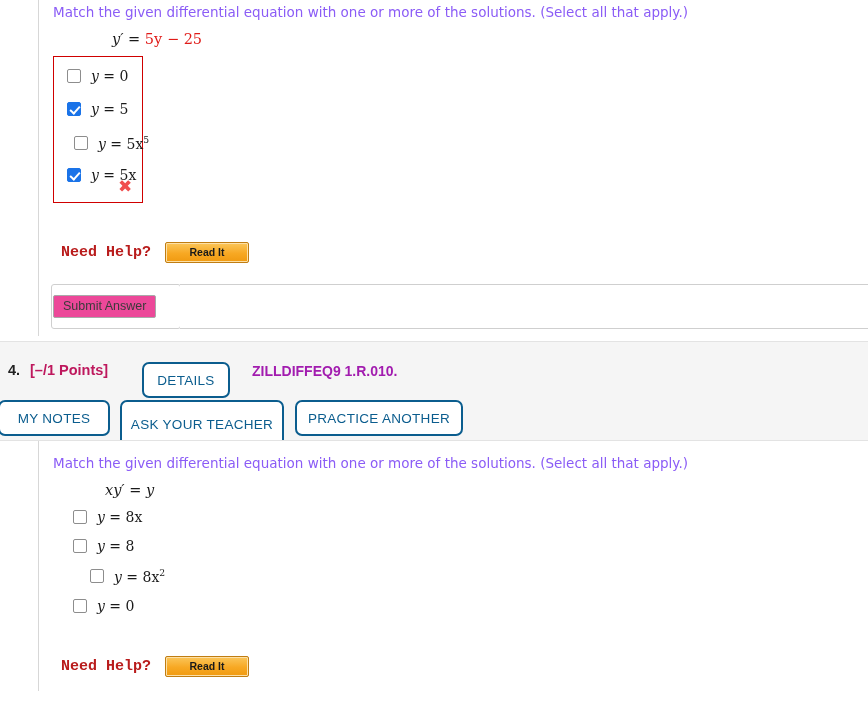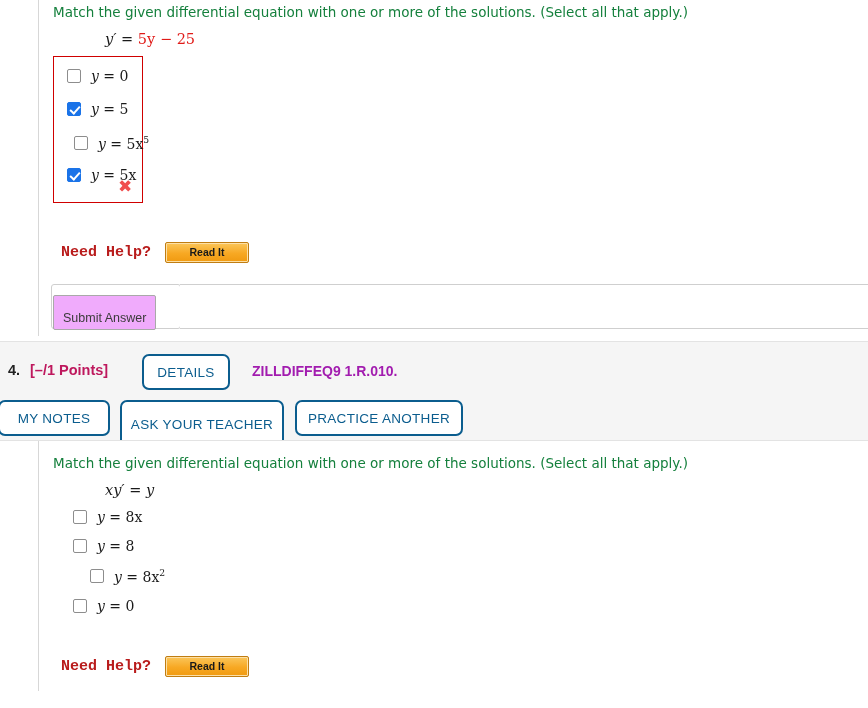--- a/index.html
+++ b/index.html
@@ -29,7 +29,7 @@
   .prompt {
     position: absolute;
     font-size: 13.5px;
-    color: #15803d;
+    color: #8b5cf6;
     white-space: nowrap;
   }
   .equation {

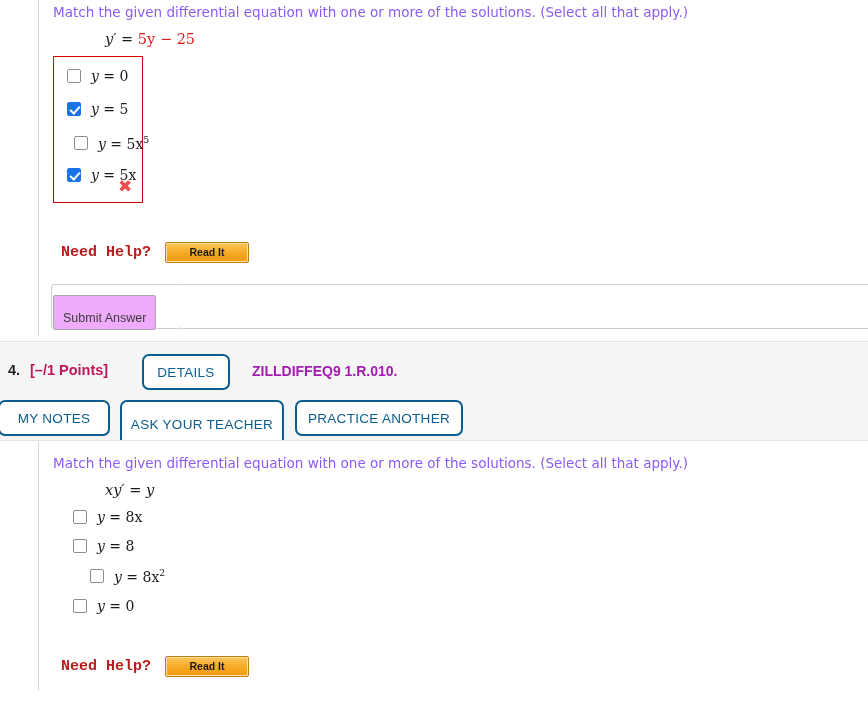--- a/index.html
+++ b/index.html
@@ -214,7 +214,7 @@
 
     <div class="prompt" style="left:14px; top:12px;">Match the given differential equation with one or more of the solutions. (Select all that apply.)</div>
 
-    <div class="equation" style="left:66px; top:39px;">
+    <div class="equation" style="left:73px; top:39px;">
       <span>y′ = </span><span class="red">5y − 25</span>
     </div>
 

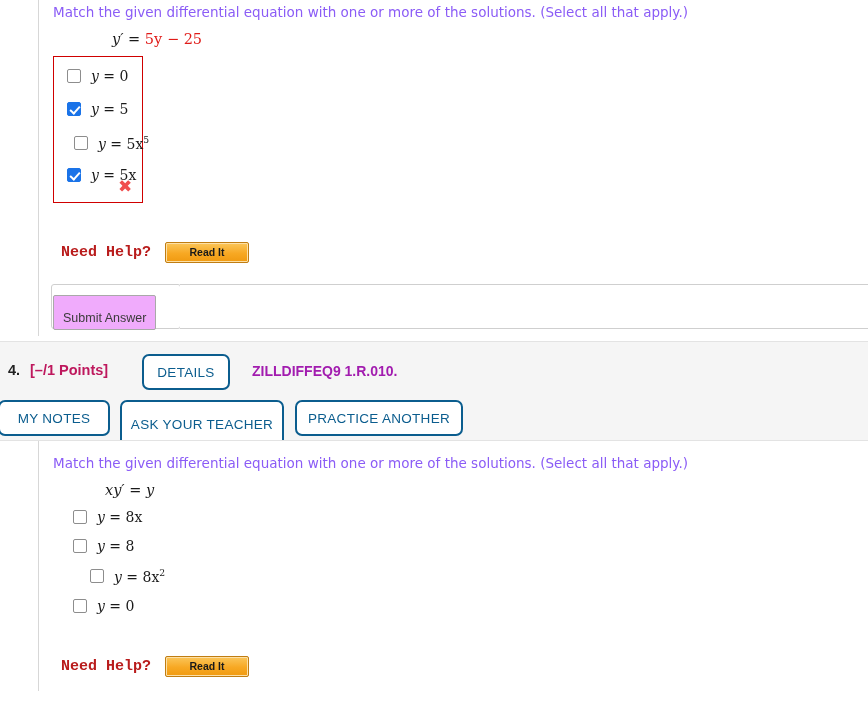--- a/index.html
+++ b/index.html
@@ -134,11 +134,11 @@
   }
   .submit-btn {
     position: absolute;
-    padding: 15px 9px 4px 9px;
+    padding: 3px 9px 4px 9px;
     font-size: 12.5px;
     font-family: "Liberation Sans", sans-serif;
     color: #3b3b3b;
-    background: #f0abfc;
+    background: #ec4899;
     border: 1px solid #a9a9a9;
     border-radius: 2px;
     cursor: pointer;

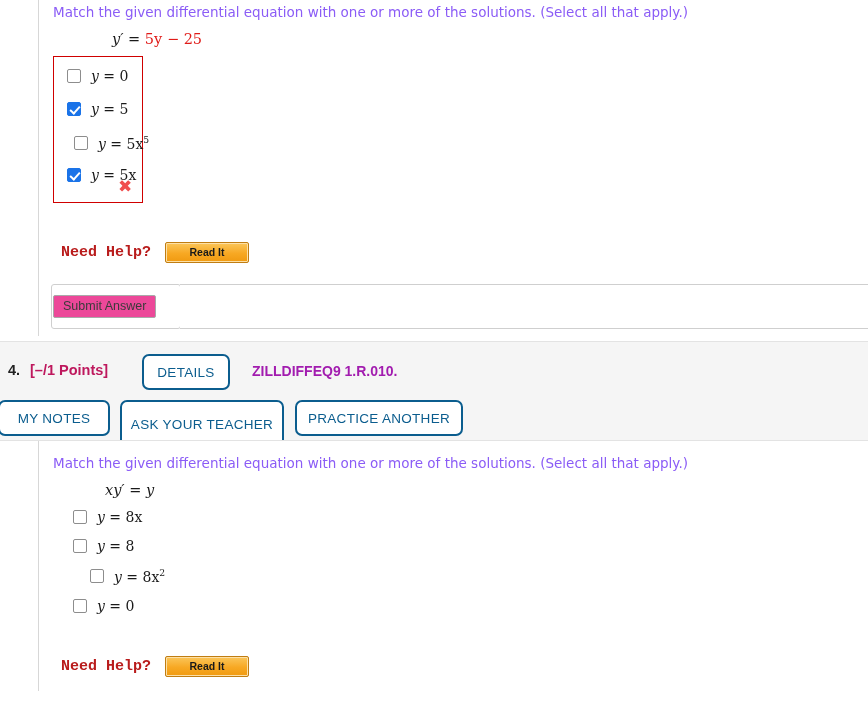--- a/index.html
+++ b/index.html
@@ -260,7 +260,7 @@
 
     <div class="q-points" style="left:30px; top:20px;">[–/1 Points]</div>
 
-    <div class="pill" style="left:142px; top:12px; width:88px; height:36px;">DETAILS</div>
+    <div class="pill" style="left:142px; top:20px; width:88px; height:36px;">DETAILS</div>
 
     <div class="q-code" style="left:252px; top:21px;">ZILLDIFFEQ9 1.R.010.</div>
 

